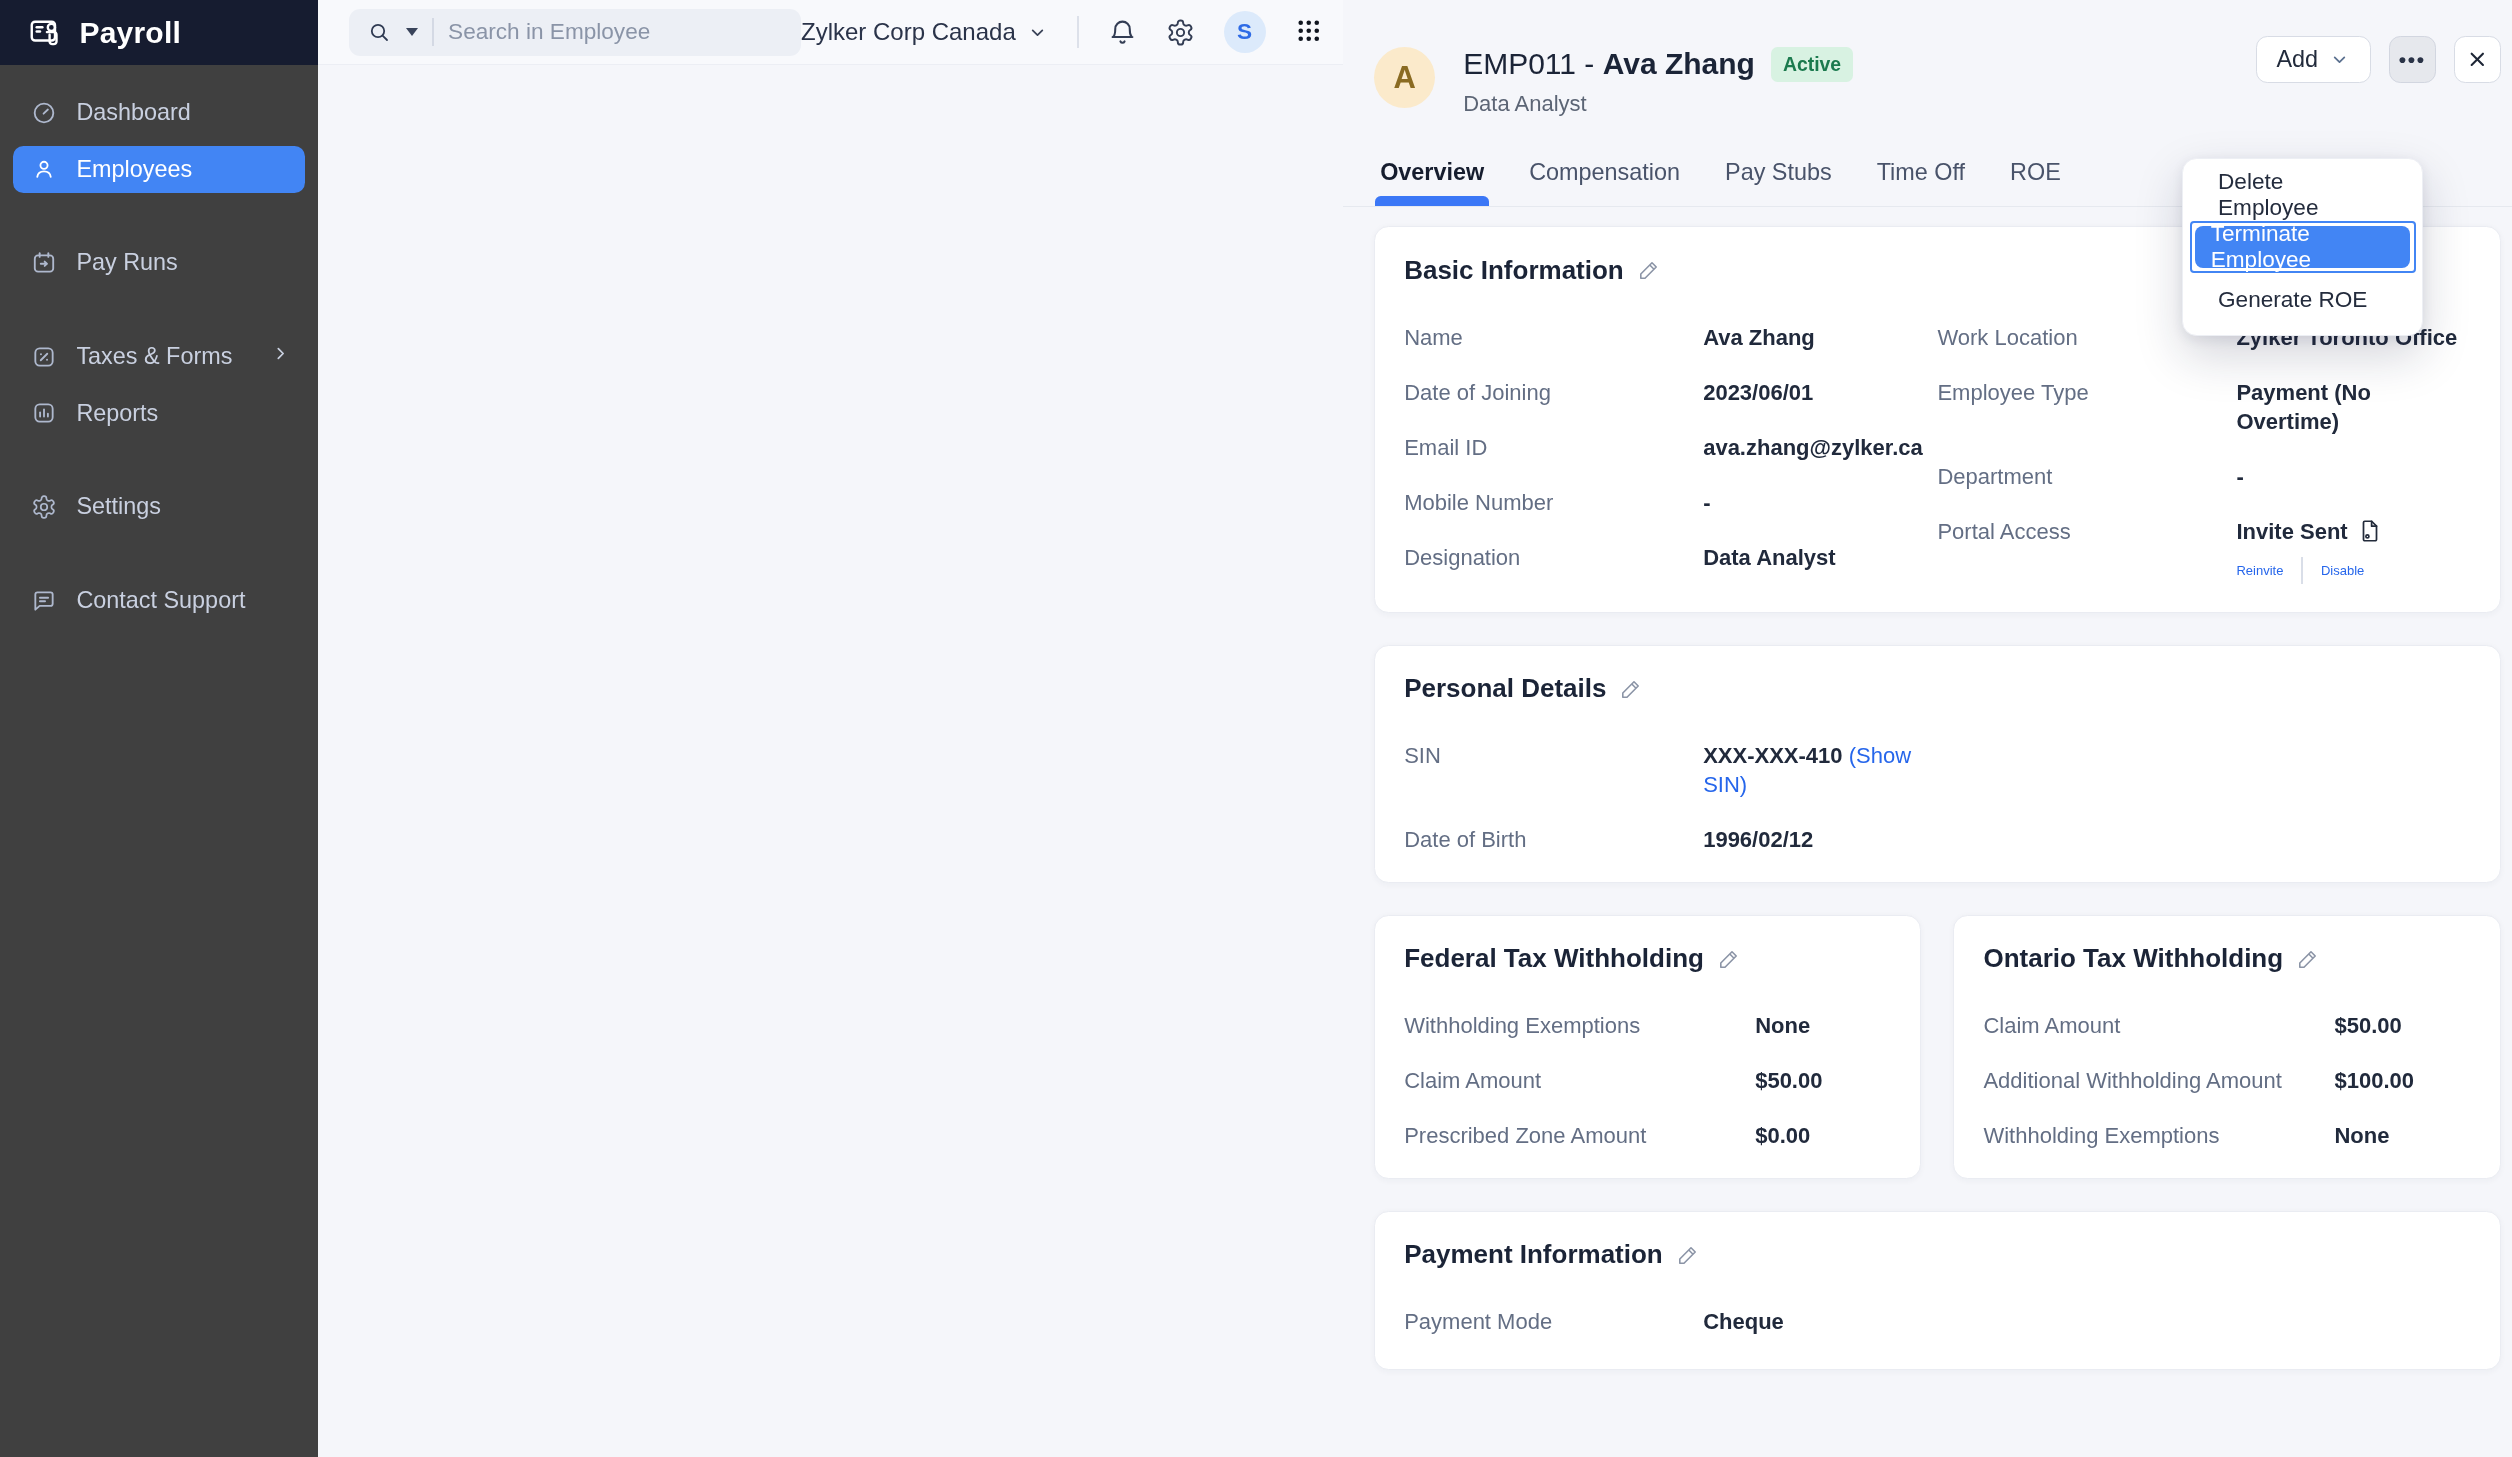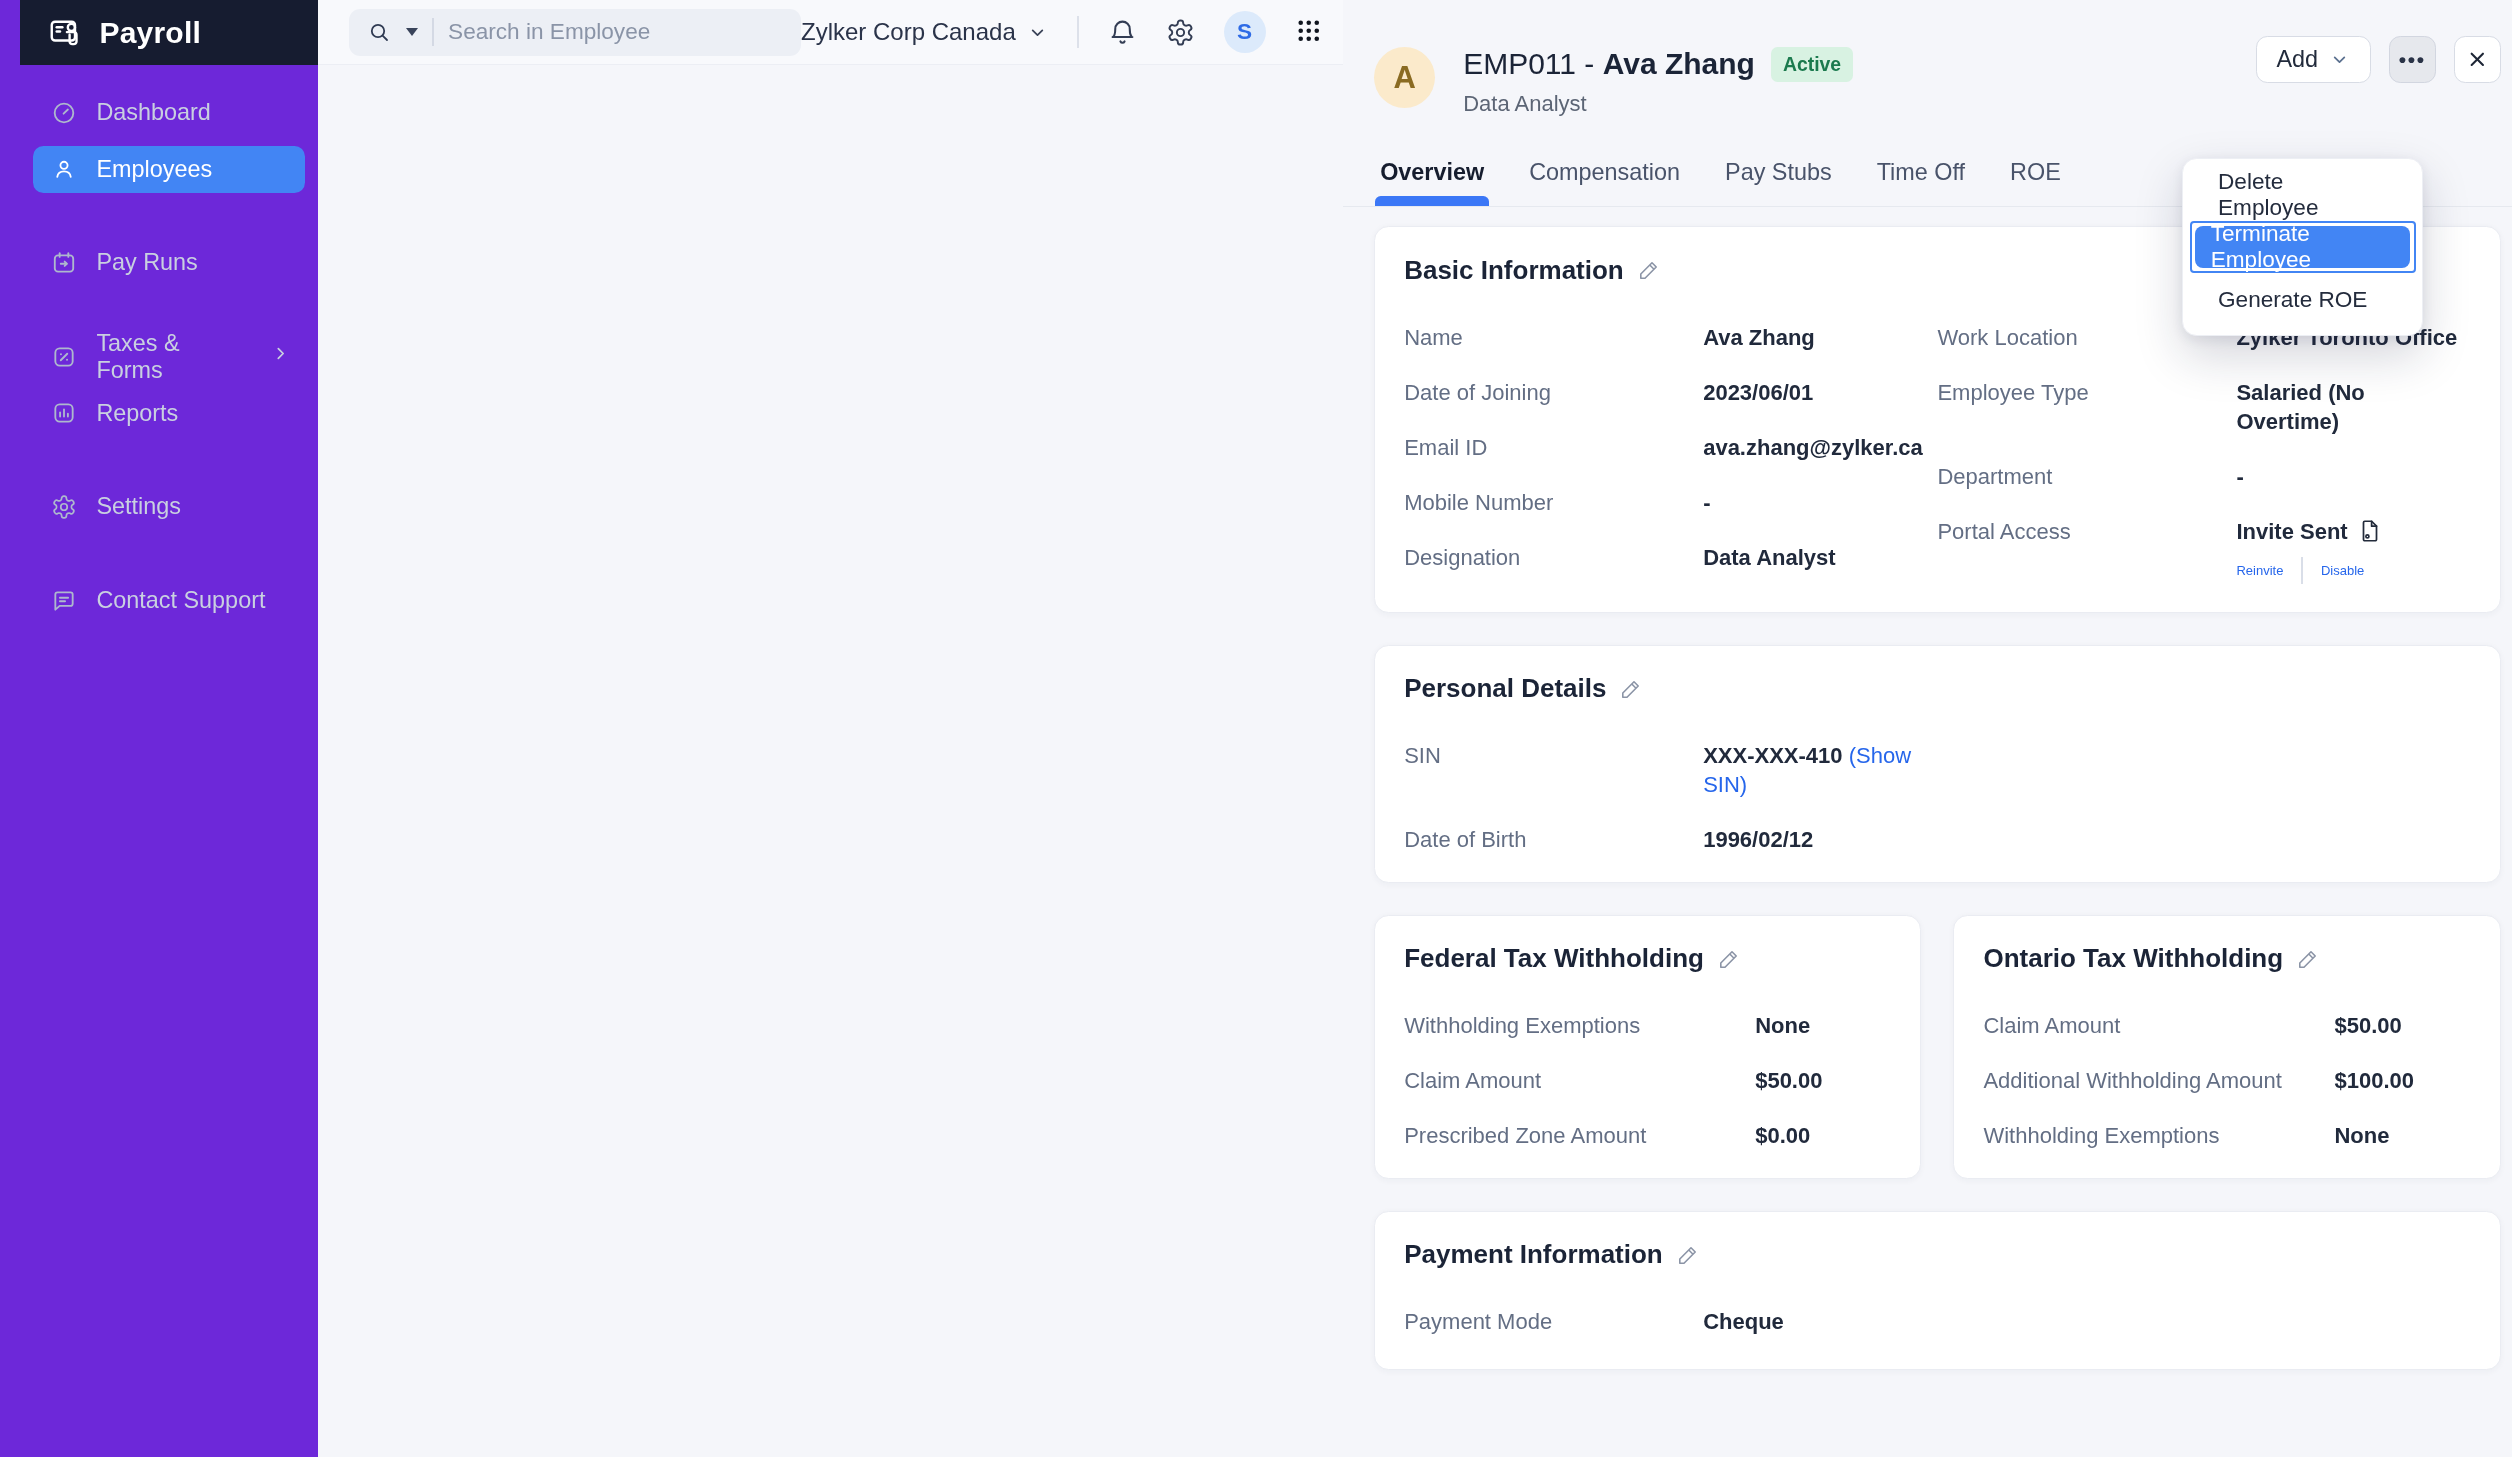--- a/index.html
+++ b/index.html
@@ -8,7 +8,7 @@
   .app { display:flex; width:100%; height:100%; }
 
   
-  .sidebar { width:318px; height:100%; background:#6d28d9; flex-shrink:0; display:flex; flex-direction:column;padding-left:20px; }
+  .sidebar { width:318px; height:100%; background:#404040; flex-shrink:0; display:flex; flex-direction:column; }
   .logo-band { height:65px; background:#161C30; display:flex; align-items:center; padding-left:27.5px; gap:16px; }
   .logo-band svg { width:36px; height:36px; color:#FFFFFF; }
   .logo-text { color:#FFFFFF; font-size:30px; font-weight:700; letter-spacing:0.2px; }

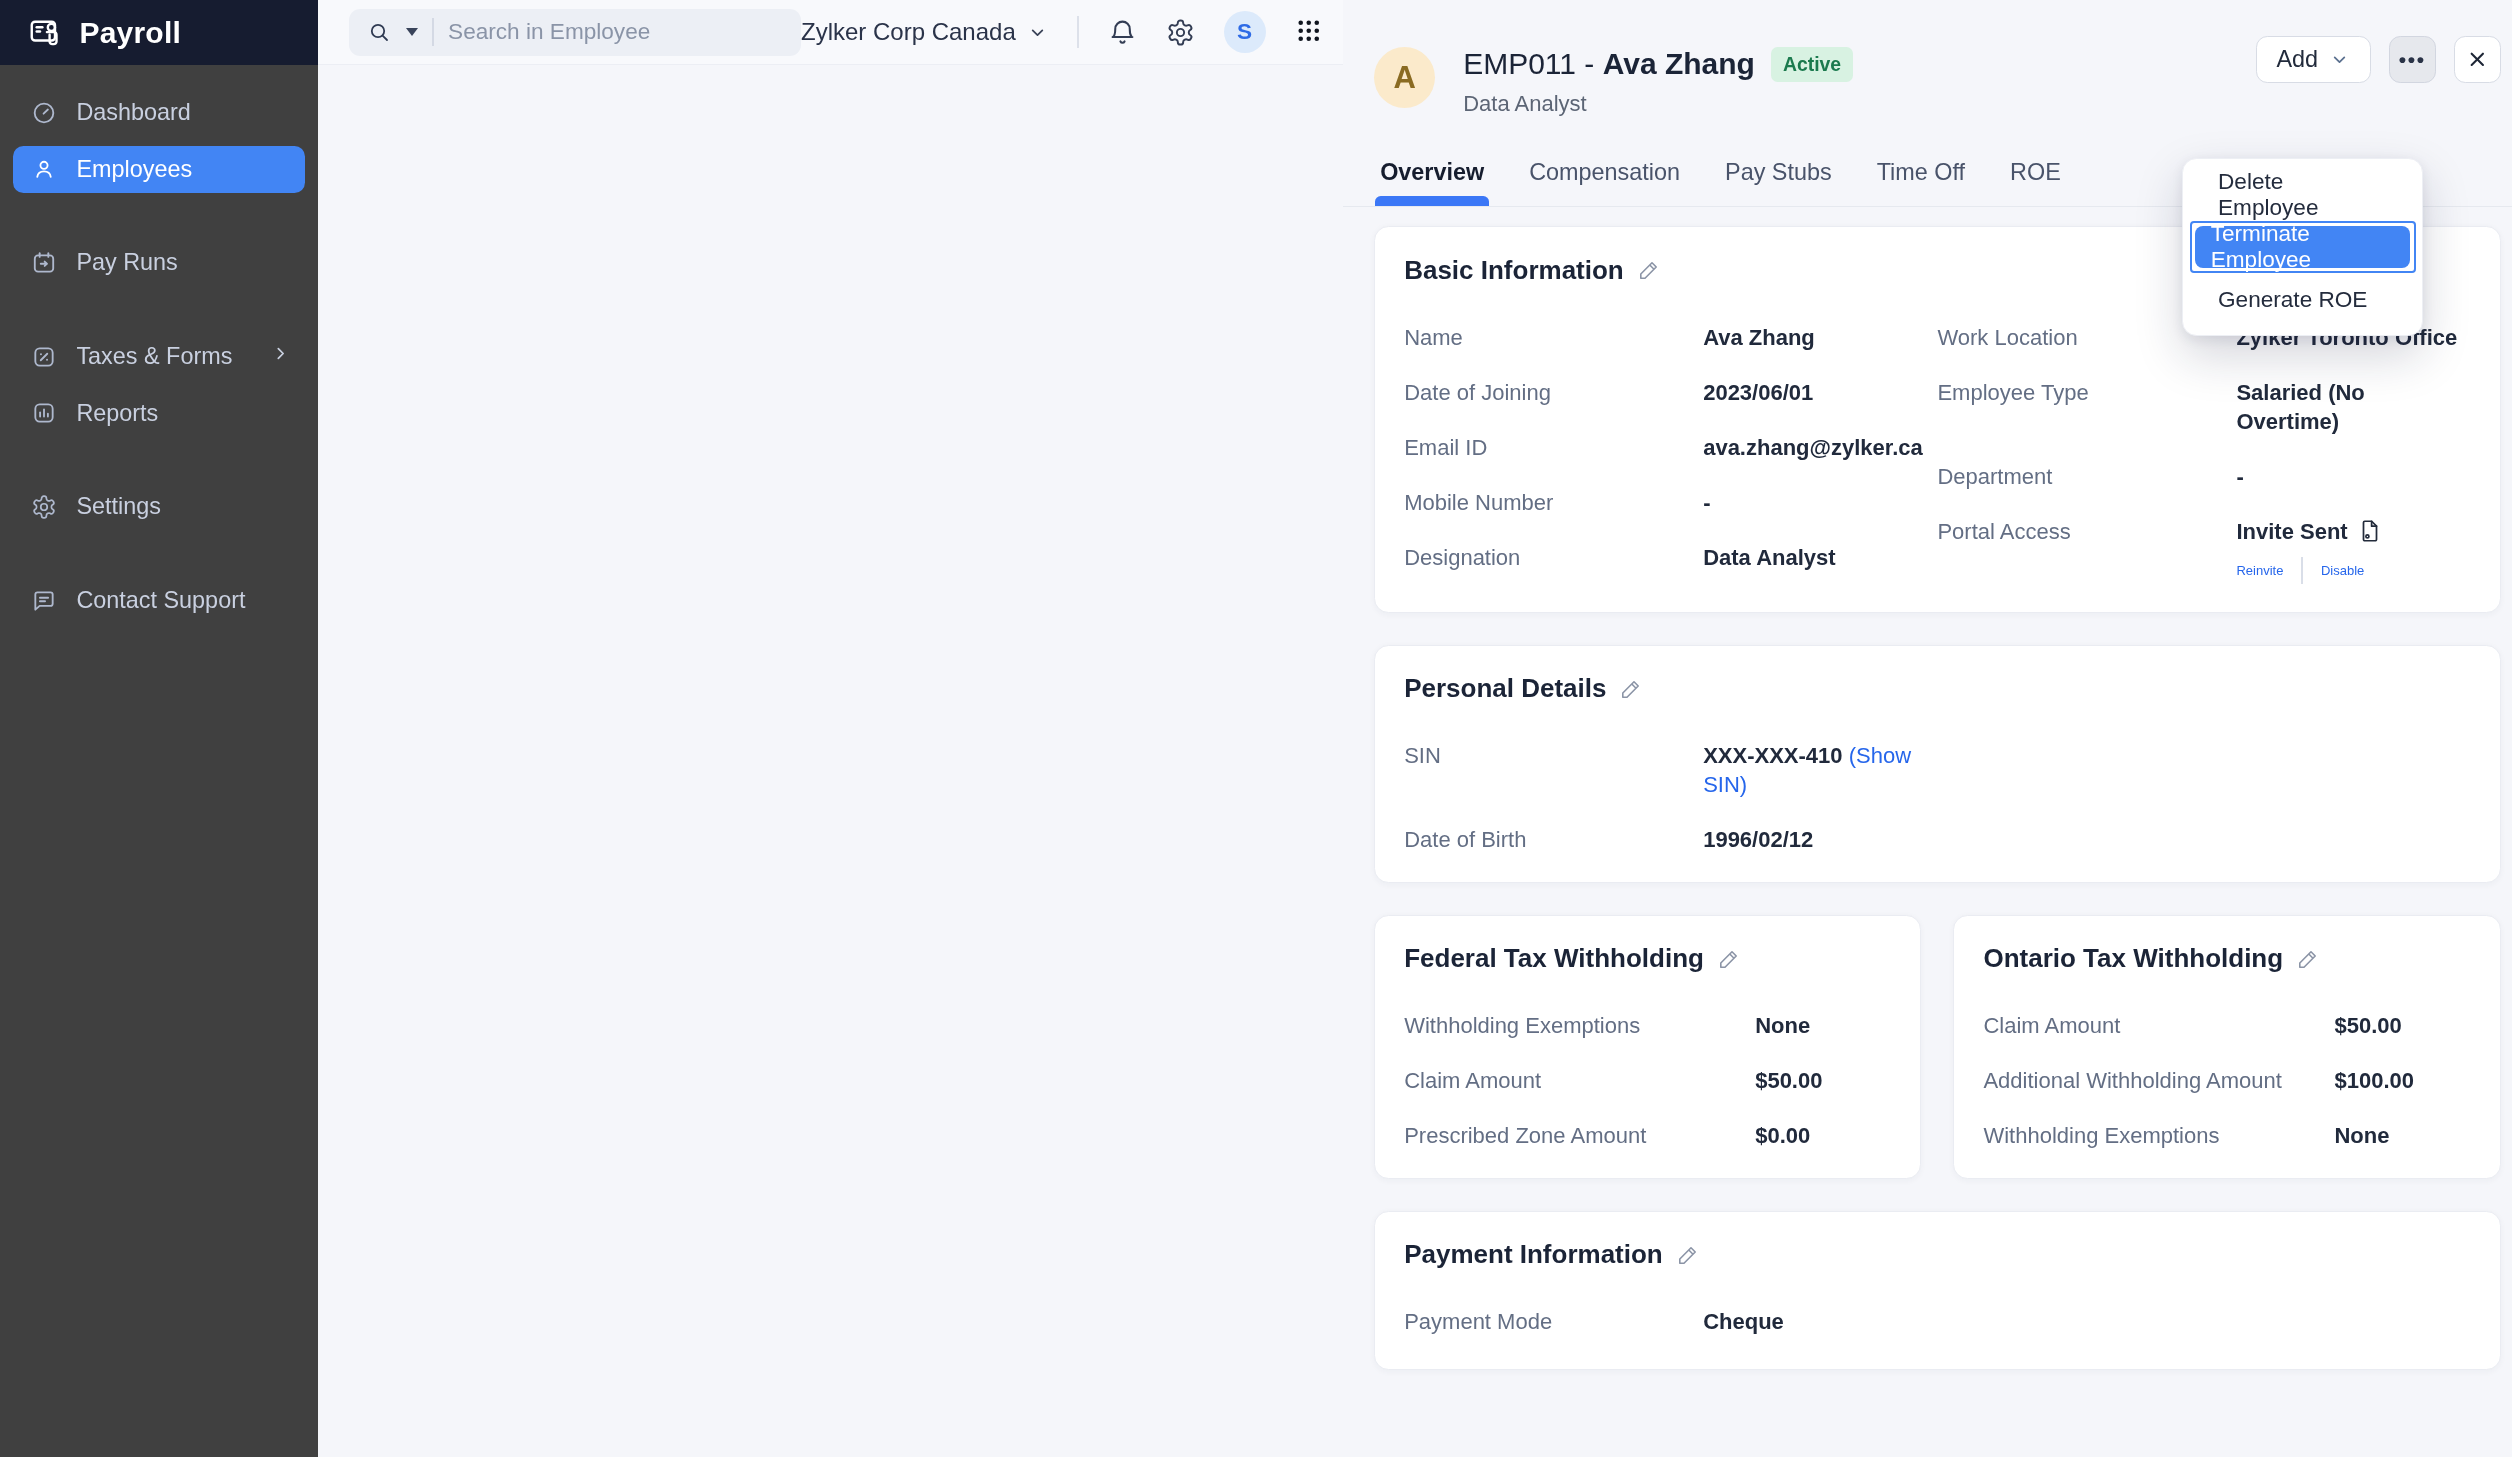--- a/index.html
+++ b/index.html
@@ -322,7 +322,7 @@
               </div>
             <div class="frow">
                 <span class="flabel">Employee Type</span>
-                <span class="fvalue">Salaried (No Overtime)</span>
+                <span class="fvalue">Payment (No Overtime)</span>
               </div>
             <div class="frow">
                 <span class="flabel">Department</span>

